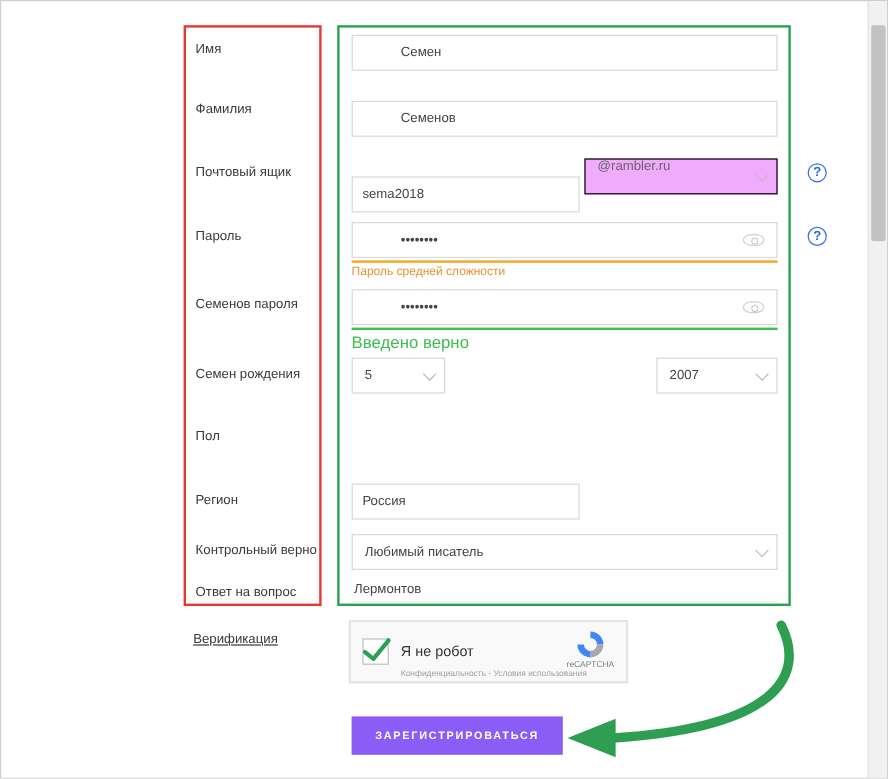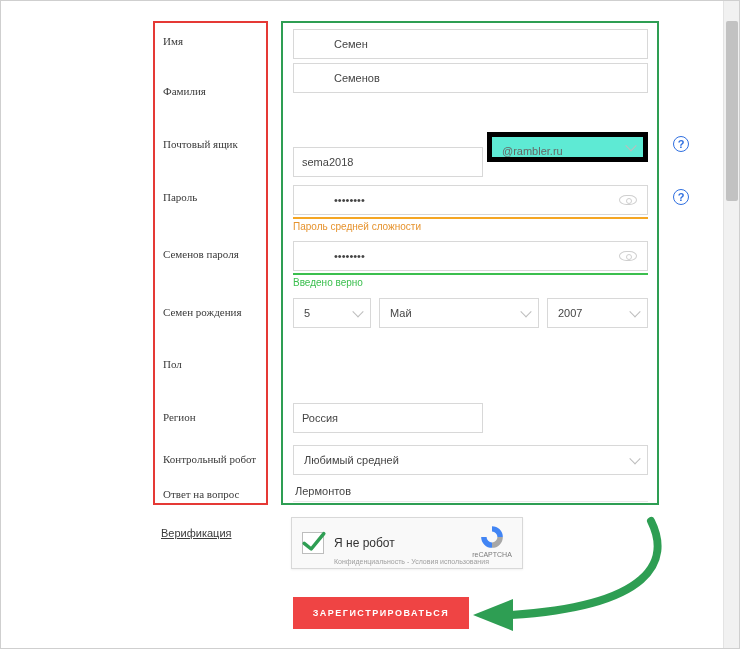--- a/index.html
+++ b/index.html
@@ -46,7 +46,6 @@
     font-size: 11px;
     color: #3a3a3a;
     white-space: nowrap;
-    font-family: Liberation Serif, serif;
   }
 
   .inputs-box {

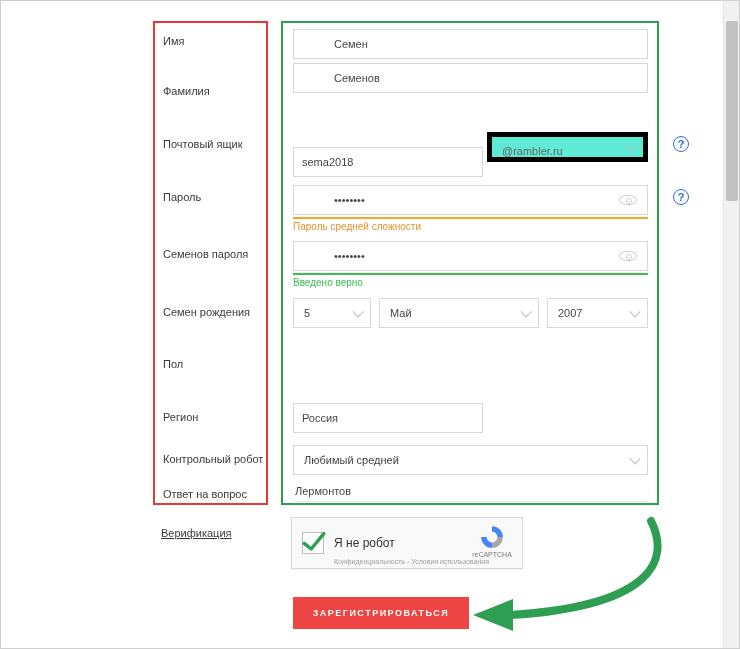--- a/index.html
+++ b/index.html
@@ -247,7 +247,7 @@
   <div class="inputs-box">
 
     <div class="field full" style="top:6px">Семен</div>
-    <div class="field full" style="top:40px">Семенов</div>
+    <div class="field full" style="top:61px">Семенов</div>
 
     <div class="field" style="top:124px; width:190px">sema2018</div>
     <div class="domain-sel" style="left:204px; top:109px; width:161px">

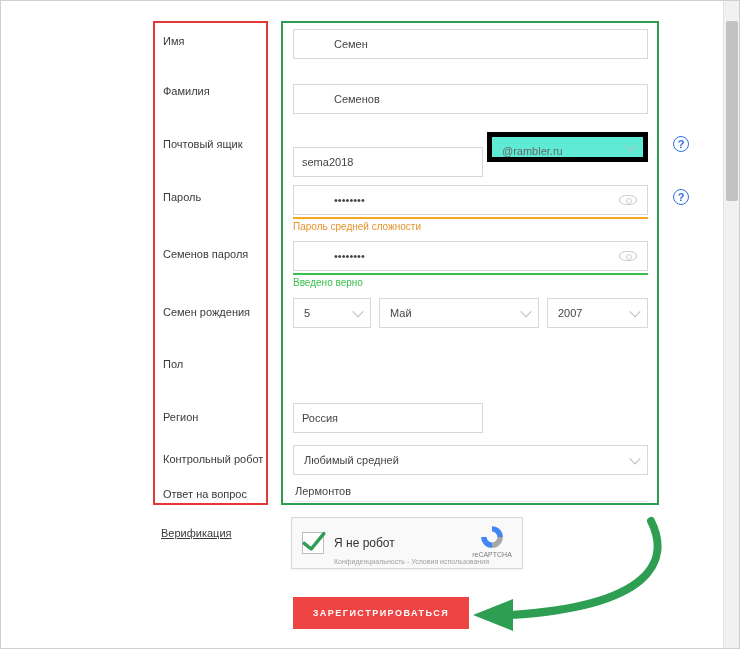--- a/index.html
+++ b/index.html
@@ -71,13 +71,13 @@
   .domain-sel {
     position: absolute;
     height: 30px;
-    border: 5px solid #000000;
+    border: 1px solid #000000;
     font-size: 11px;
     color: #666;
     display: flex;
-    align-items: flex-end;
+    align-items: flex-start;
     padding: 0 24px 0 10px;
-    background: #5eead4;
+    background: #f0abfc;
   }
   .chev {
     position: absolute;

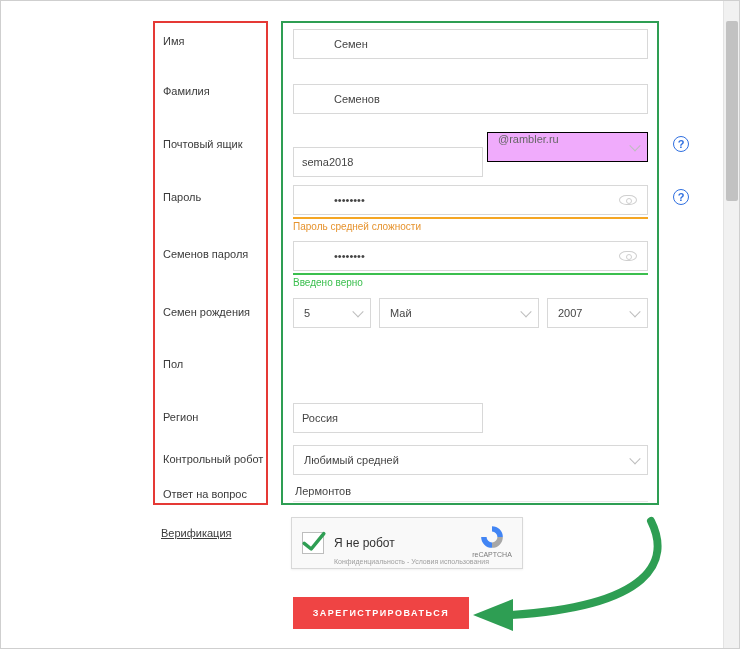--- a/index.html
+++ b/index.html
@@ -125,7 +125,7 @@
   .hint-green {
     position: absolute;
     left: 10px; top: 254px;
-    font-size: 10px;
+    font-size: 14px;
     color: #3bbf4e;
   }
 

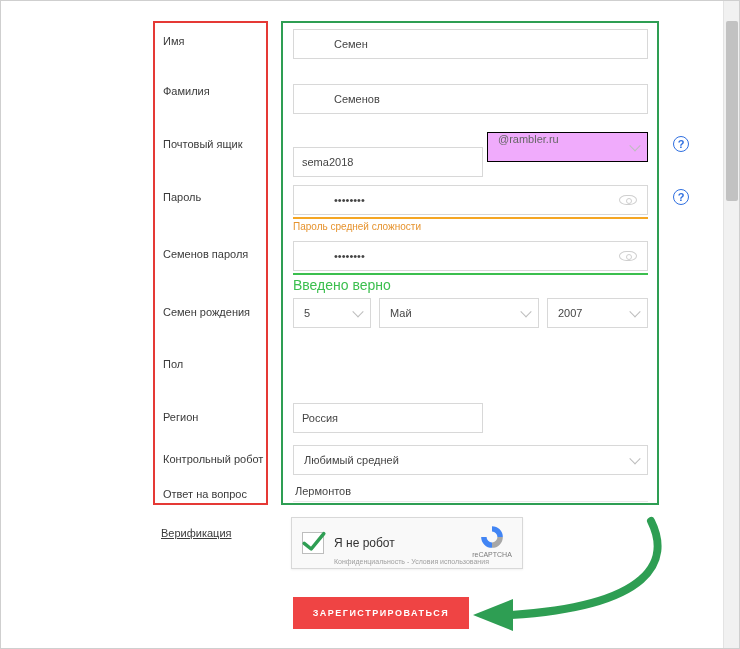--- a/index.html
+++ b/index.html
@@ -273,10 +273,6 @@
       <span>5</span>
       <span class="chev"></span>
     </div>
-    <div class="sel" style="left:96px;  top:275px; width:160px">
-      <span>Май</span>
-      <span class="chev"></span>
-    </div>
     <div class="sel" style="left:264px; top:275px; width:101px">
       <span>2007</span>
       <span class="chev"></span>

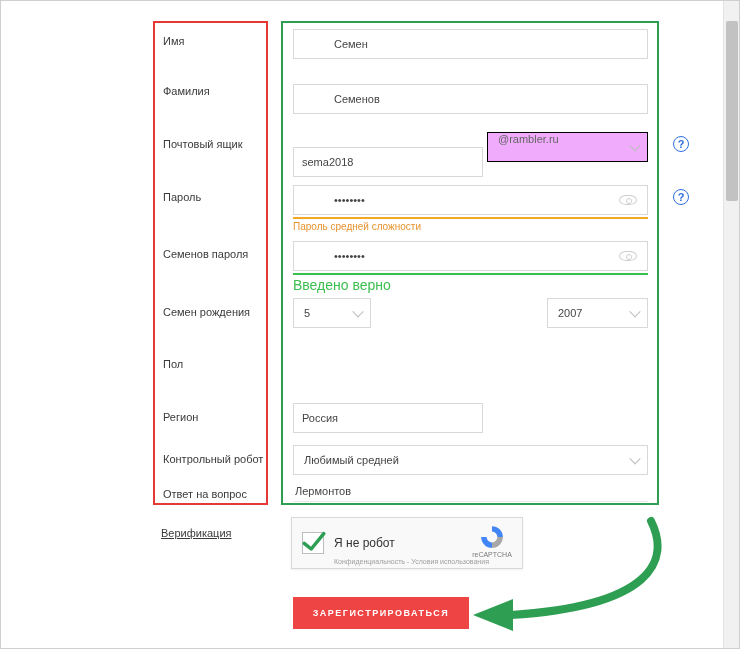--- a/index.html
+++ b/index.html
@@ -240,7 +240,7 @@
     <div class="label-row" style="top:283px">Семен рождения</div>
     <div class="label-row" style="top:335px">Пол</div>
     <div class="label-row" style="top:388px">Регион</div>
-    <div class="label-row" style="top:430px">Контрольный робот</div>
+    <div class="label-row" style="top:430px">Контрольный верно</div>
     <div class="label-row" style="top:465px">Ответ на вопрос</div>
   </div>
 

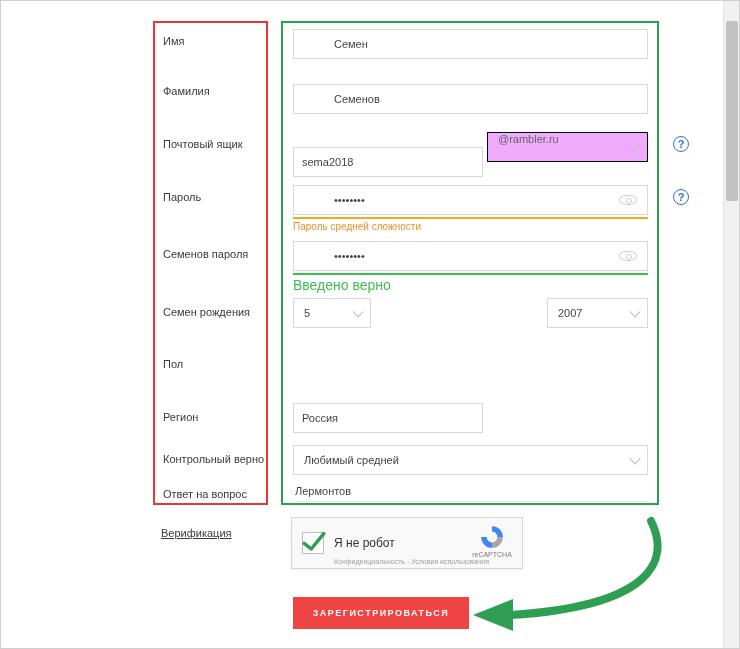--- a/index.html
+++ b/index.html
@@ -282,7 +282,7 @@
     <div class="field" style="top:380px; width:190px">Россия</div>
 
     <div class="sel" style="left:10px; top:422px; width:355px">
-      <span>Любимый средней</span>
+      <span>Любимый писатель</span>
       <span class="chev"></span>
     </div>
 

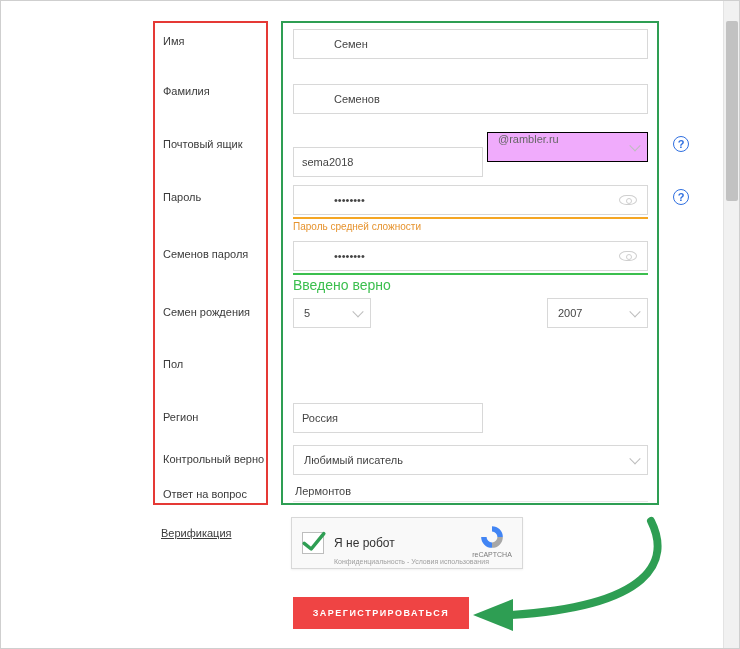--- a/index.html
+++ b/index.html
@@ -208,7 +208,7 @@
     position: absolute;
     left: 292px; top: 596px;
     width: 176px; height: 32px;
-    background: #ef4444;
+    background: #8b5cf6;
     color: #fff;
     font-size: 9px;
     font-weight: bold;

